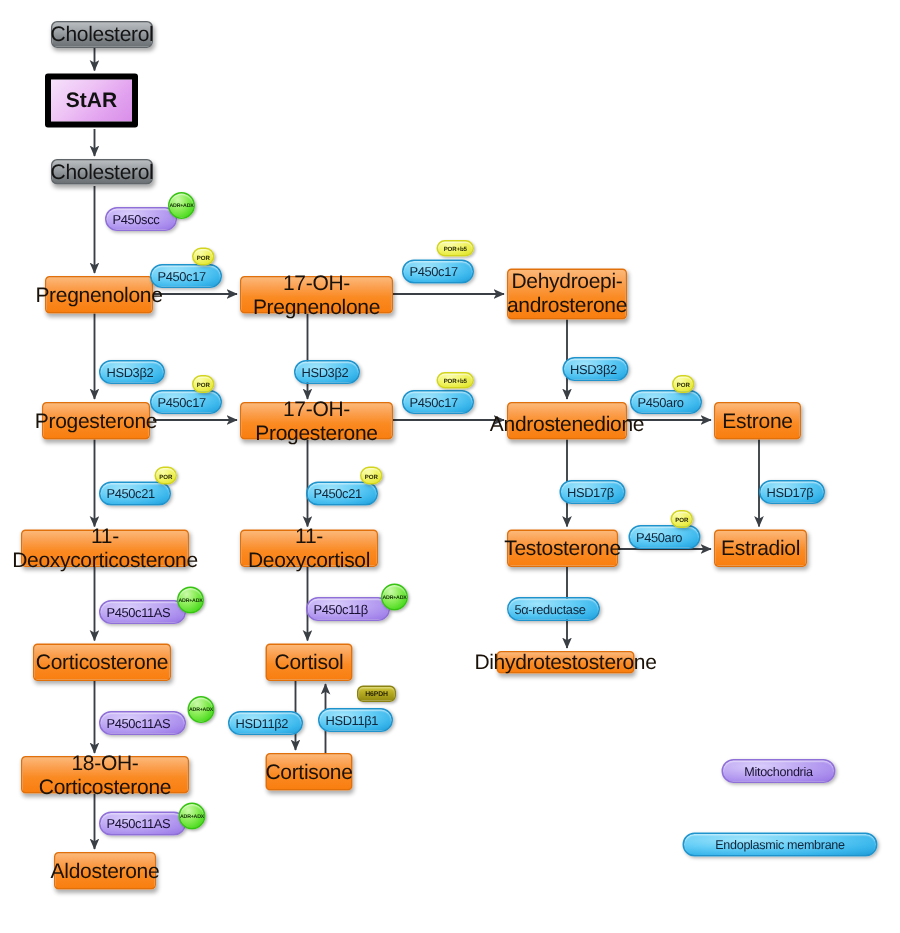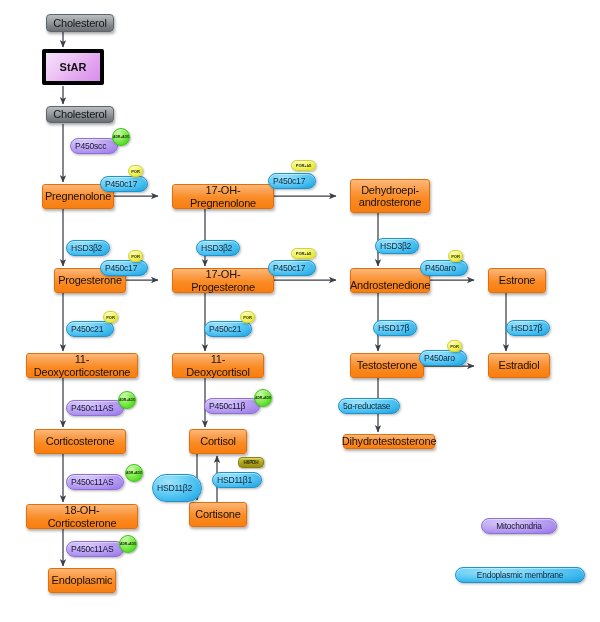--- a/index.html
+++ b/index.html
@@ -25,13 +25,12 @@
     justify-content:center;
     text-align:center;
     color:#1a1208;
-    font-size:11px;
+    font-size:14px;
     line-height:1.12;
     letter-spacing:-0.2px;
     border-radius:3px;
     z-index:6;
     padding:1px 15px;
-    margin-left:12px;
   }
   .node.orange{
     background:linear-gradient(to bottom,#fcb878 0%,#fba152 26%,#fa8a22 58%,#f97e10 100%);

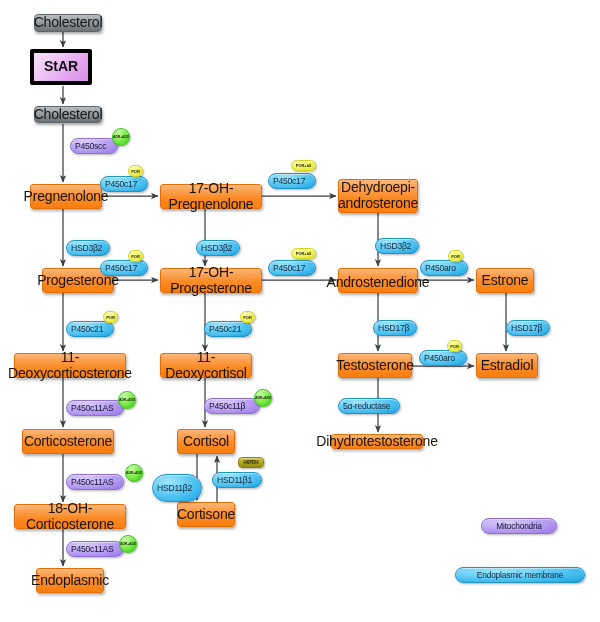--- a/index.html
+++ b/index.html
@@ -214,7 +214,7 @@
         <span style="white-space: pre-line;">Dehydroepi-
 androsterone</span>
       </div>
-      <div class="node orange" style="left: 42px; top: 268px; width: 72px; height: 25px;">
+      <div class="node orange" style="left: 28px; top: 268px; width: 72px; height: 25px;">
         <span>Progesterone</span>
       </div>
       <div class="node orange" style="left: 160px; top: 268px; width: 102px; height: 25px;">

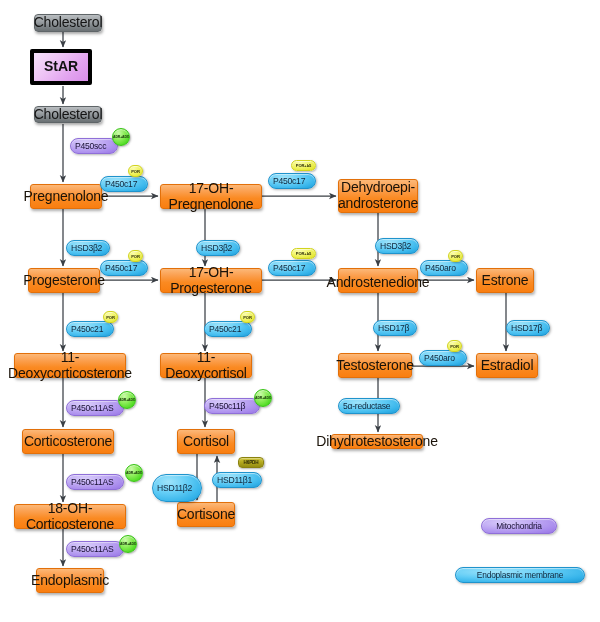--- a/index.html
+++ b/index.html
@@ -312,7 +312,7 @@
       <div class="enz mito" style="left: 66px; top: 474px; width: 58px; height: 16px;">
         <span>P450c11AS</span>
       </div>
-      <div class="enz er" style="left: 152px; top: 474px; width: 50px; height: 28px;">
+      <div class="enz er" style="left: 152px; top: 474px; width: 50px; height: 16px;">
         <span>HSD11β2</span>
       </div>
       <div class="enz er" style="left: 212px; top: 472px; width: 50px; height: 16px;">

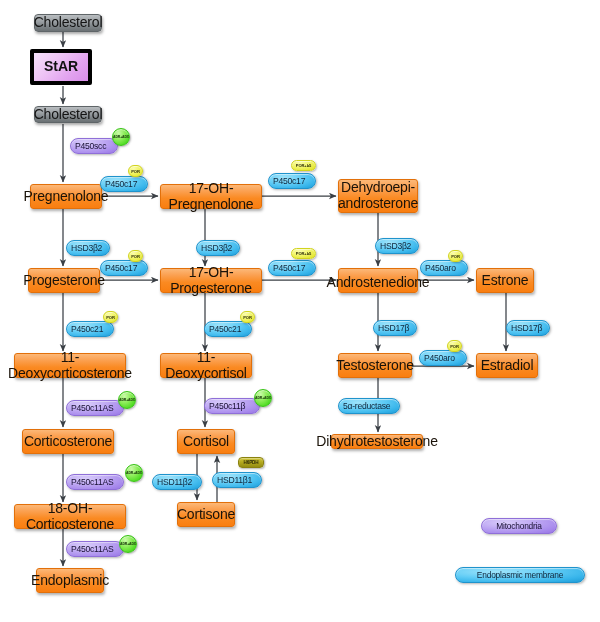--- a/index.html
+++ b/index.html
@@ -143,7 +143,6 @@
     font-size:8.4px;letter-spacing:-0.2px;
     border-radius:999px;z-index:9;white-space:nowrap;
     color:#10263b;
-    margin-top:12px;
   }
 </style>
 </head>

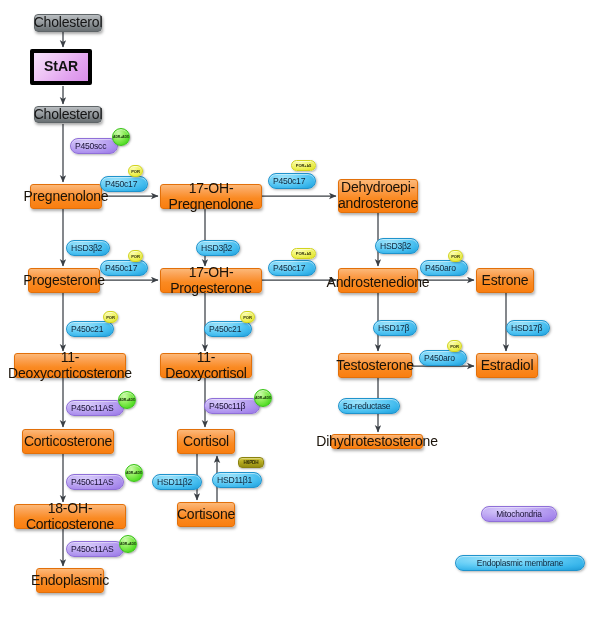--- a/index.html
+++ b/index.html
@@ -253,7 +253,7 @@
         <span>Cortisone</span>
       </div>
       <div class="node orange" style="left: 36px; top: 568px; width: 68px; height: 25px;">
-        <span>Endoplasmic</span>
+        <span>Aldosterone</span>
       </div>
     </div>
   <div id="enzymes-root">

